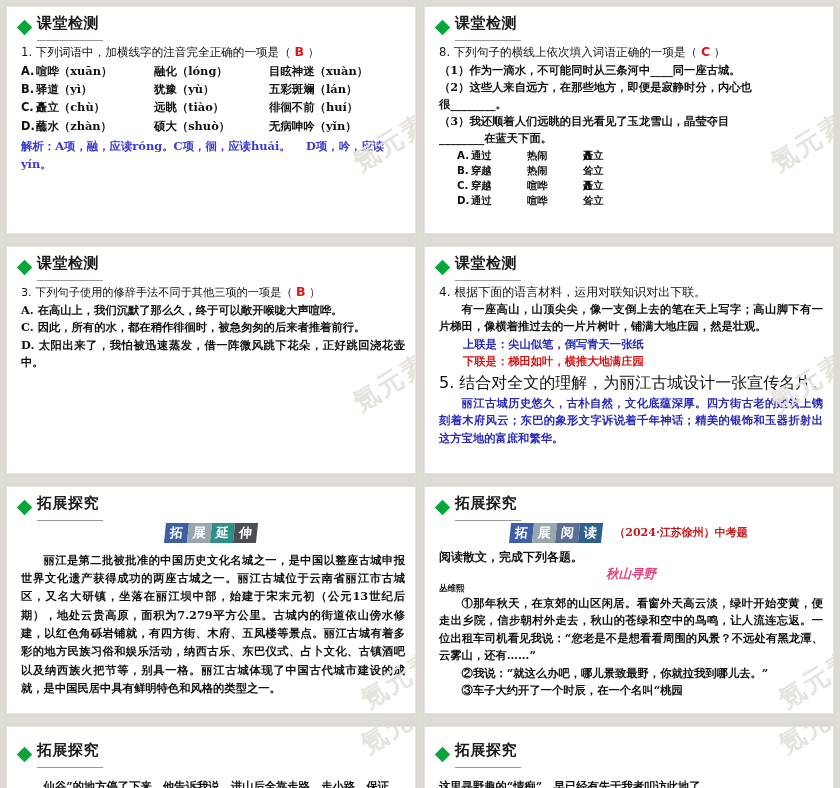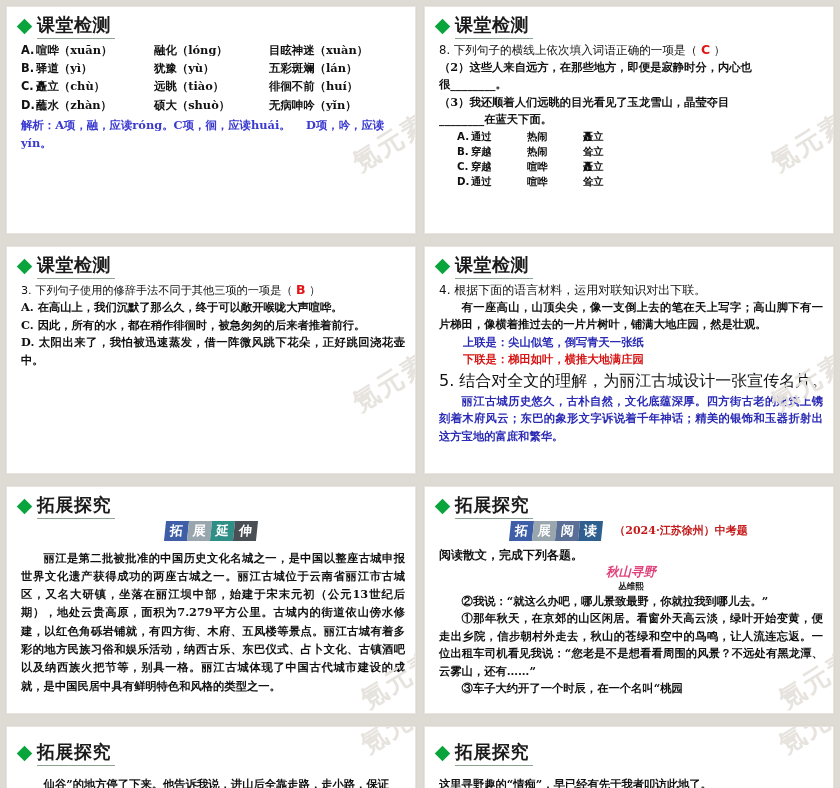--- a/index.html
+++ b/index.html
@@ -56,13 +56,13 @@
     margin-right: 2px;
   }
   .hdr-title {
-    font-size: 18px;
+    font-size: 15px;
     font-weight: bold;
     color: #1a1a1a;
     letter-spacing: .5px;
     font-family: "DejaVu Sans", sans-serif;
     border-bottom: 1.5px solid #8fa28f;
-    padding: 0 4px 1px 0;
+    padding: 0 4px 7px 0;
     line-height: 1.25;
   }
 

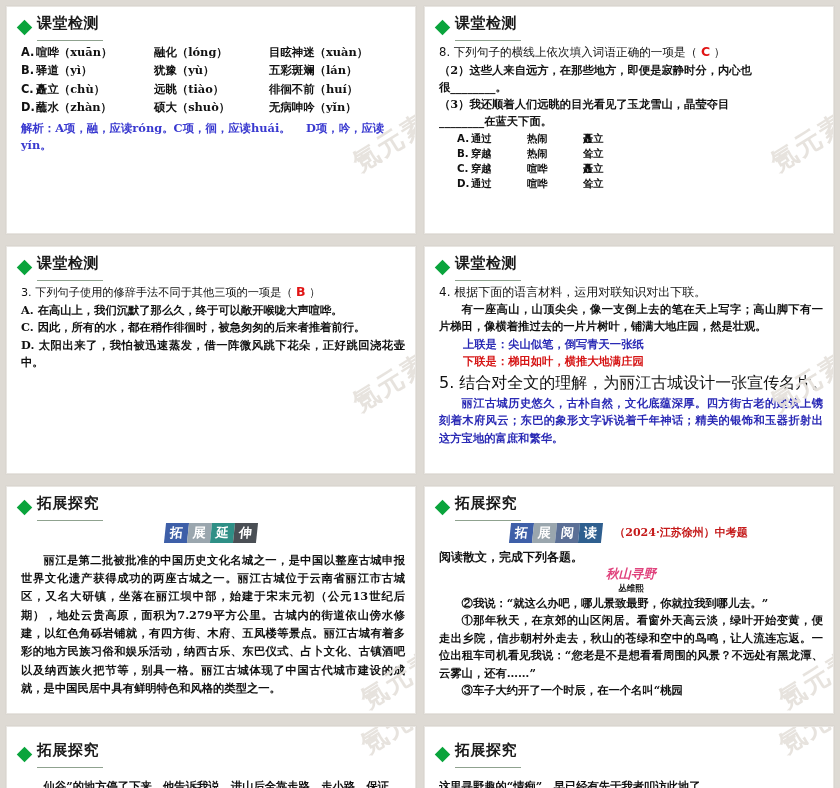--- a/index.html
+++ b/index.html
@@ -126,6 +126,11 @@
       <div class="hdr-title">课堂检测</div>
     </div>
     <div class="body">
+      <div class="q">
+        <span>1. 下列词语中，加横线字的注音完全正确的一项是（</span>
+        <span class="ans">B</span>
+        <span>）</span>
+      </div>
       <div class="opt">
         <span class="lbl">A.</span>
         <span class="c1">喧哗（xuān）</span>

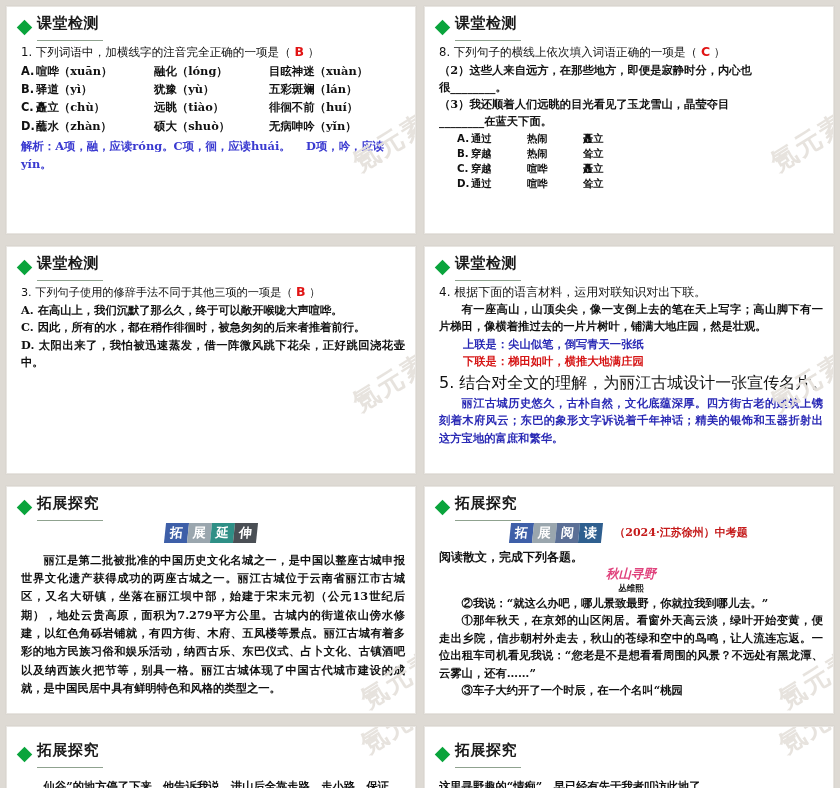--- a/index.html
+++ b/index.html
@@ -171,6 +171,7 @@
         <span class="ans">C</span>
         <span>）</span>
       </div>
+      <div class="sub-num">（1）作为一滴水，不可能同时从三条河中____同一座古城。</div>
       <div class="sub-num">（2）这些人来自远方，在那些地方，即便是寂静时分，内心也</div>
       <div class="sub-num">很________。</div>
       <div class="sub-num">（3）我还顺着人们远眺的目光看见了玉龙雪山，晶莹夺目</div>

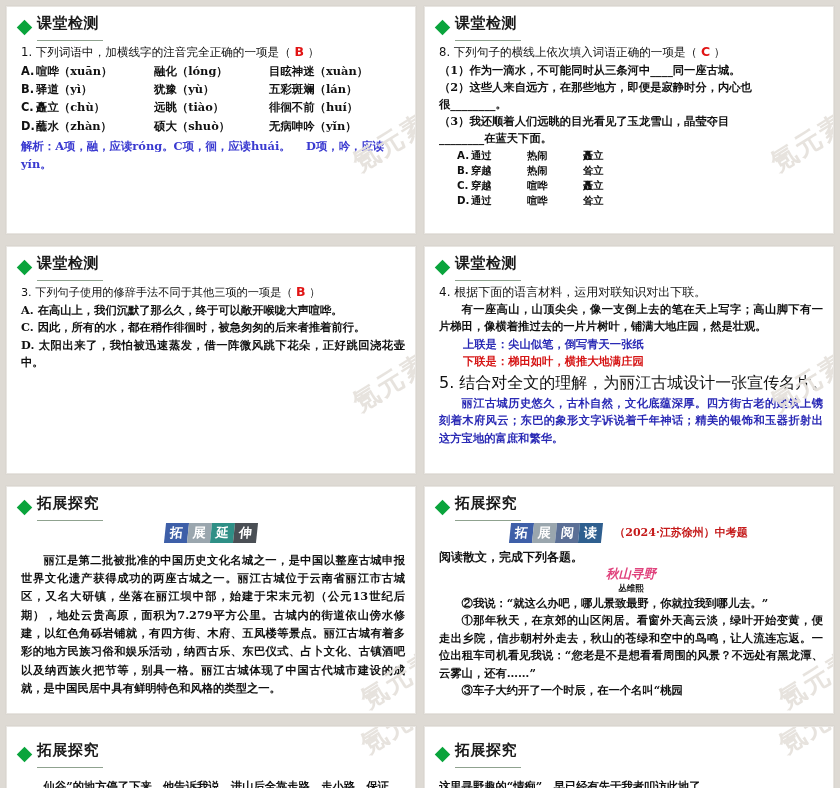--- a/index.html
+++ b/index.html
@@ -111,7 +111,7 @@
   .logo-row { display:flex; align-items:center; justify-content:center; gap:12px; margin-top:2px; }
   .src { color:#c51a1a; font-size:11px; font-weight:bold; font-family:"DejaVu Serif", serif; }
   .title-c { text-align:center; color:#e0437d; font-weight:bold; font-size:12.5px; font-family:"DejaVu Sans", sans-serif;font-style:italic; }
-  .author-c { text-align:center; color:#111; font-weight:bold; font-size:8.5px; font-family:"DejaVu Serif", serif; }
+  .author-c { color:#111; font-weight:bold; font-size:8.5px; font-family:"DejaVu Serif", serif; }
   .lead { font-size:12px; color:#111; font-family:"DejaVu Serif", serif; font-weight:bold; }
 </style>
 </head>

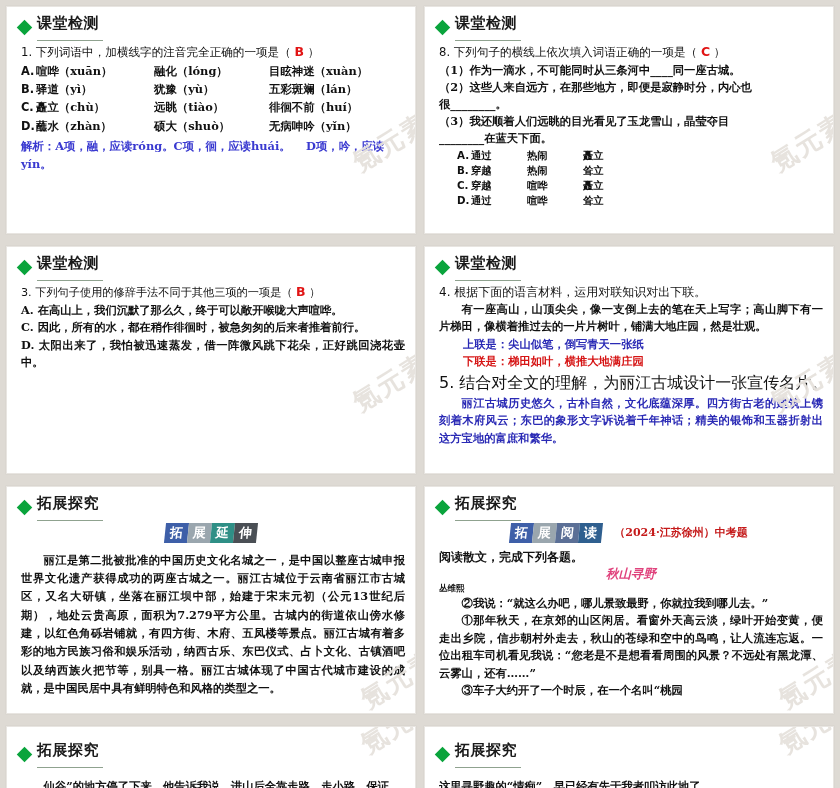--- a/index.html
+++ b/index.html
@@ -277,8 +277,8 @@
       <div class="lead">阅读散文，完成下列各题。</div>
       <div class="title-c">秋山寻野</div>
       <div class="author-c">丛维熙</div>
+      <div class="para indent">①那年秋天，在京郊的山区闲居。看窗外天高云淡，绿叶开始变黄，便走出乡院，信步朝村外走去，秋山的苍绿和空中的鸟鸣，让人流连忘返。一位出租车司机看见我说：“您老是不是想看看周围的风景？不远处有黑龙潭、云雾山，还有……”</div>
       <div class="para indent">②我说：“就这么办吧，哪儿景致最野，你就拉我到哪儿去。”</div>
-      <div class="para indent">①那年秋天，在京郊的山区闲居。看窗外天高云淡，绿叶开始变黄，便走出乡院，信步朝村外走去，秋山的苍绿和空中的鸟鸣，让人流连忘返。一位出租车司机看见我说：“您老是不是想看看周围的风景？不远处有黑龙潭、云雾山，还有……”</div>
       <div class="para indent">③车子大约开了一个时辰，在一个名叫“桃园</div>
     </div>
   </div>

